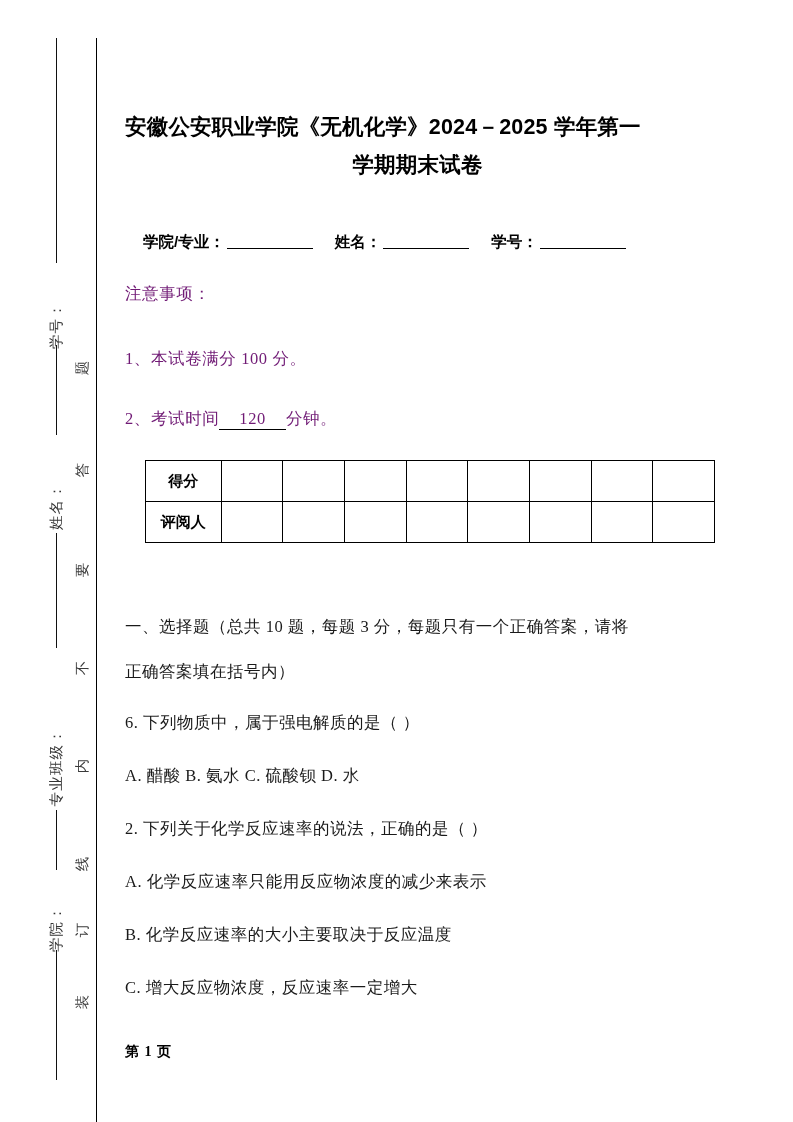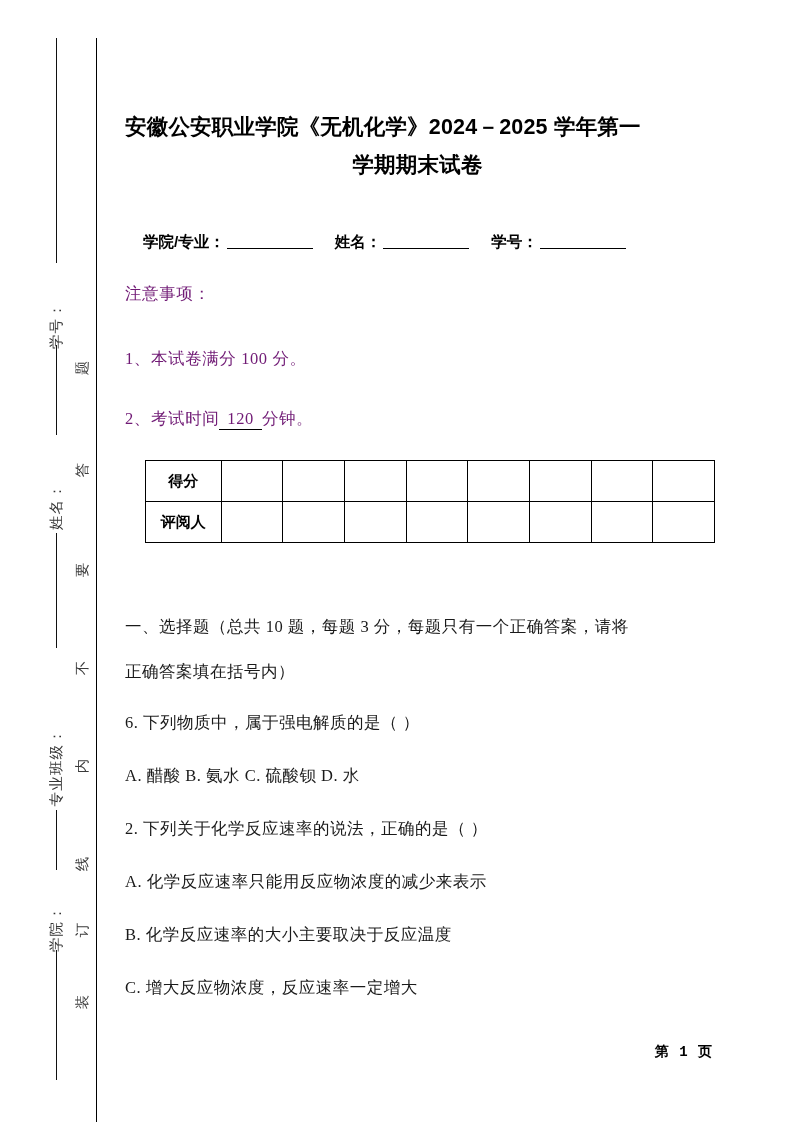--- a/index.html
+++ b/index.html
@@ -123,7 +123,7 @@
   .note .ul {
     display: inline-block;
     border-bottom: 1.3px solid #000;
-    padding: 0 8px;
+    padding: 0 20px;
   }
 
   

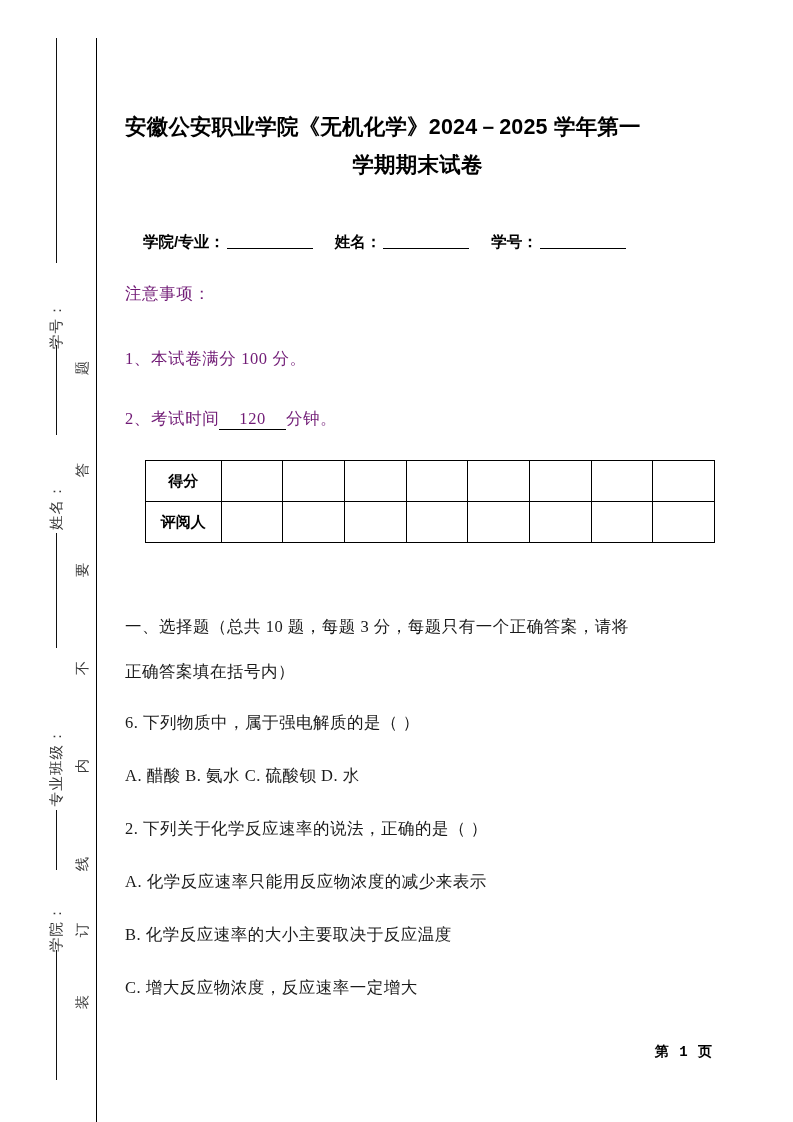--- a/index.html
+++ b/index.html
@@ -169,8 +169,8 @@
     left: 0;
     top: 1043px;
     width: 588px;
-    text-align: right;
-    font-family: Liberation Mono, monospace;
+    text-align: left;
+    font-family: Liberation Serif, serif;
     font-weight: bold;
     font-size: 14px;
     color: #000;

